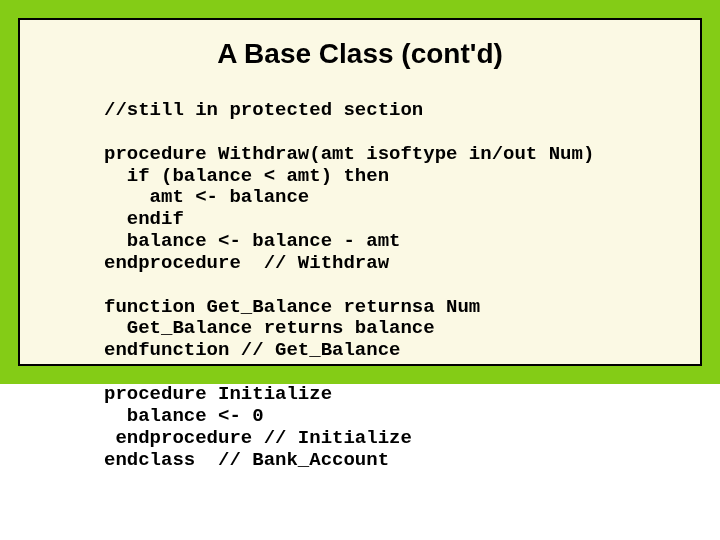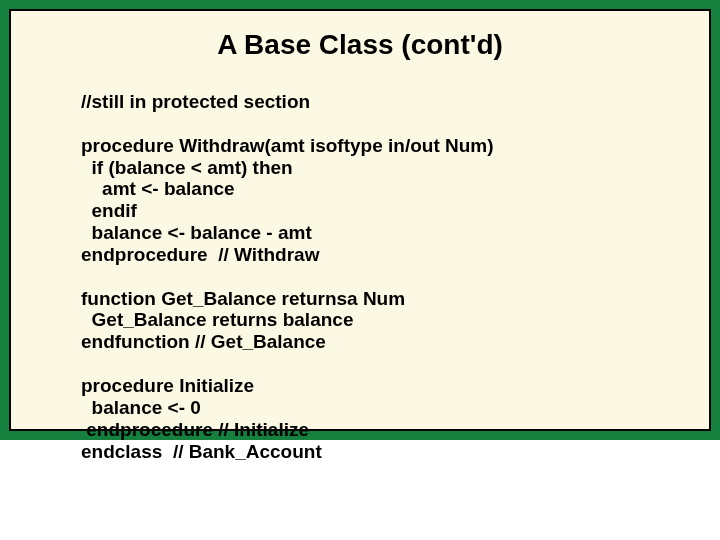--- a/index.html
+++ b/index.html
@@ -11,9 +11,9 @@
   .slide {
     box-sizing: border-box;
     width: 720px;
-    height: 440px;
-    background: #15803d;
-    padding: 9px;
+    height: 384px;
+    background: #84cc16;
+    padding: 18px;
   }
   .inner {
     box-sizing: border-box;

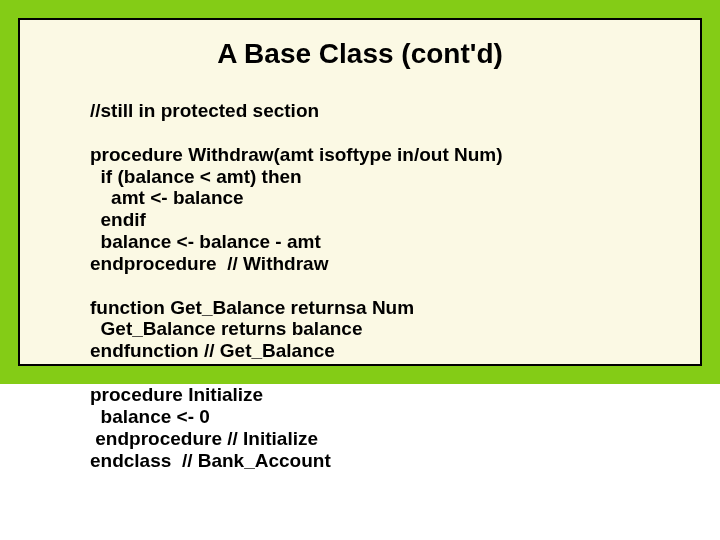--- a/index.html
+++ b/index.html
@@ -32,13 +32,13 @@
     color: #000;
   }
   .code {
-    font-family: Liberation Sans, sans-serif;
+    font-family: Liberation Mono, monospace;
     font-weight: bold;
     font-size: 19px;
     line-height: 1.15;
     white-space: pre;
     color: #000;
-    margin-left: 30px;
+    margin-left: 44px;
   }
 </style>
 </head>

